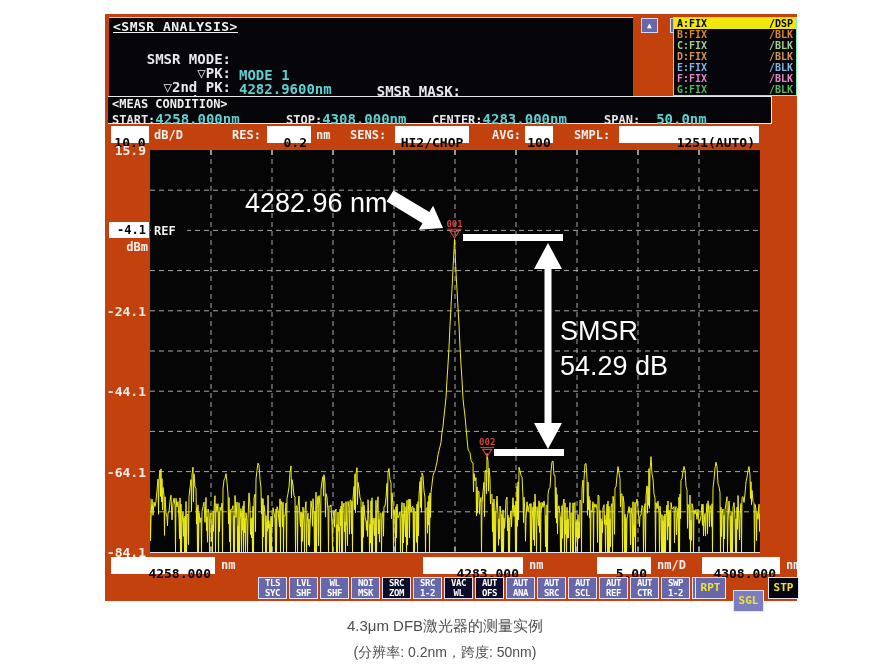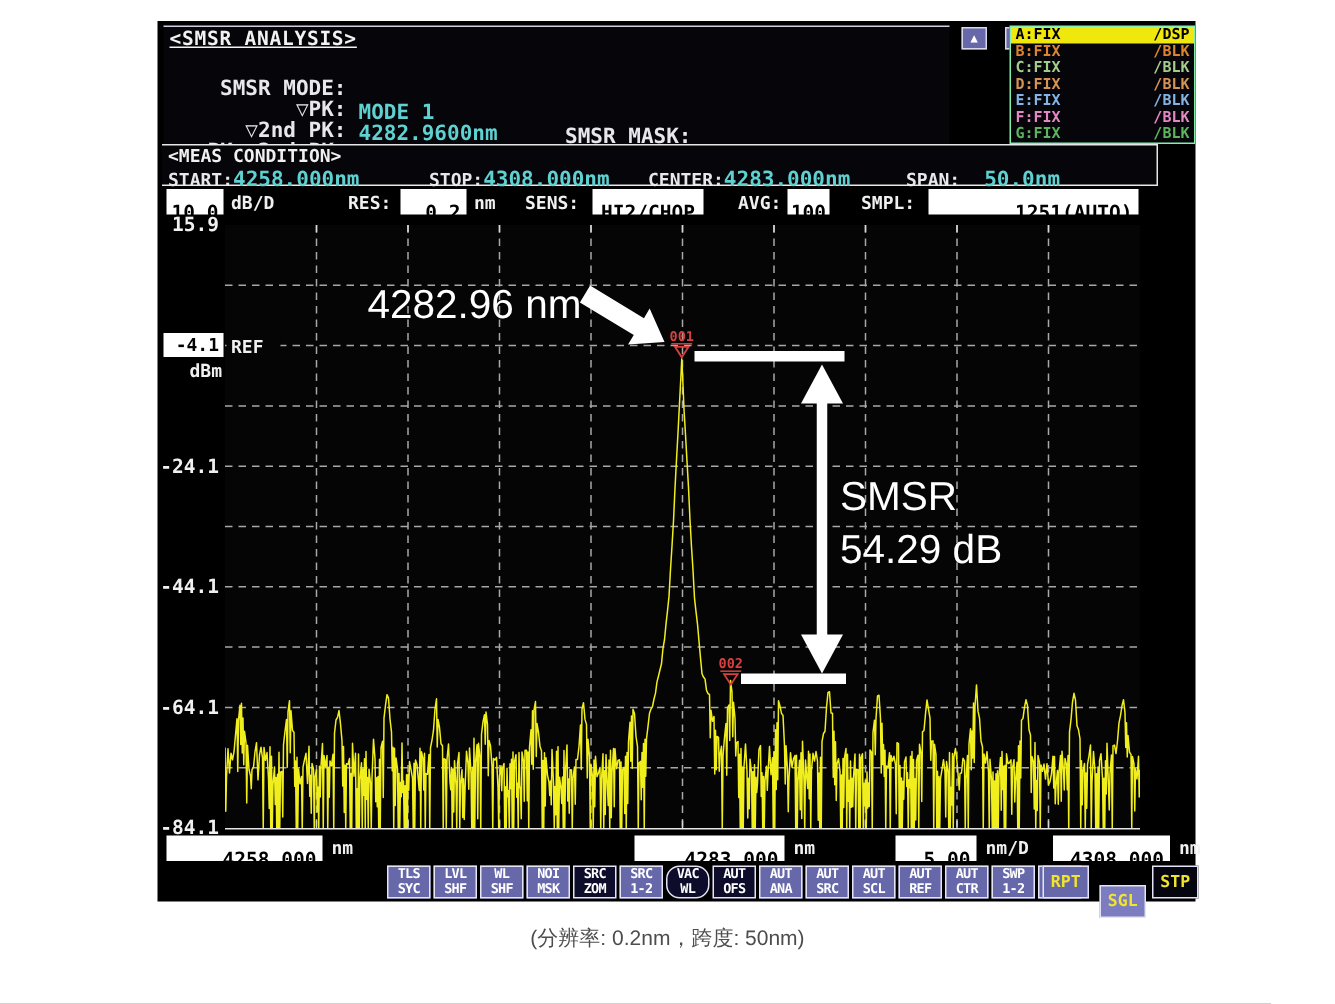--- a/index.html
+++ b/index.html
@@ -5,7 +5,7 @@
   html,body{margin:0;padding:0;background:#fff;}
   .page{position:relative;width:890px;height:669px;background:#ffffff;overflow:hidden;
         font-family:"DejaVu Sans Mono",monospace;}
-  .device{position:absolute;left:105px;top:14px;width:692px;height:587px;background:#000000;}
+  .device{position:absolute;left:105px;top:14px;width:692px;height:587px;background:#c2410c;}
 
   
   .analysis-panel{position:absolute;left:4px;top:3px;width:524px;height:79px;background:#05050a;border-top:1px solid #cfcfdf;}

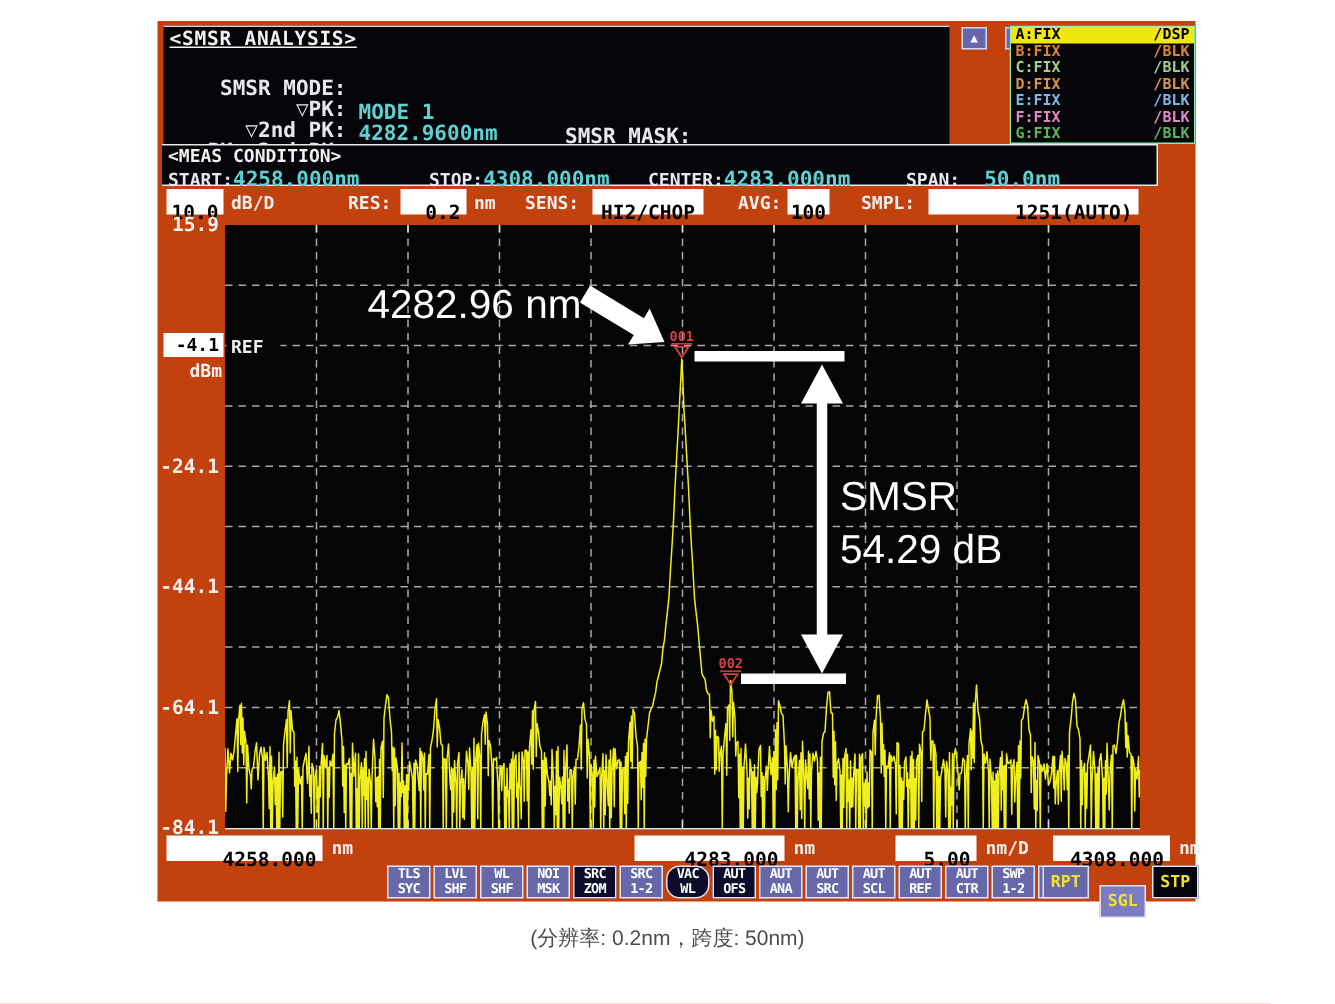--- a/index.html
+++ b/index.html
@@ -248,7 +248,7 @@
           <span>SRC</span>
           <span>1-2</span>
         </div>
-        <div class="tbtn dark" style="left: 307px; border-radius: 9px;">
+        <div class="tbtn dark" style="left: 307px;">
           <span>VAC</span>
           <span>WL</span>
         </div>

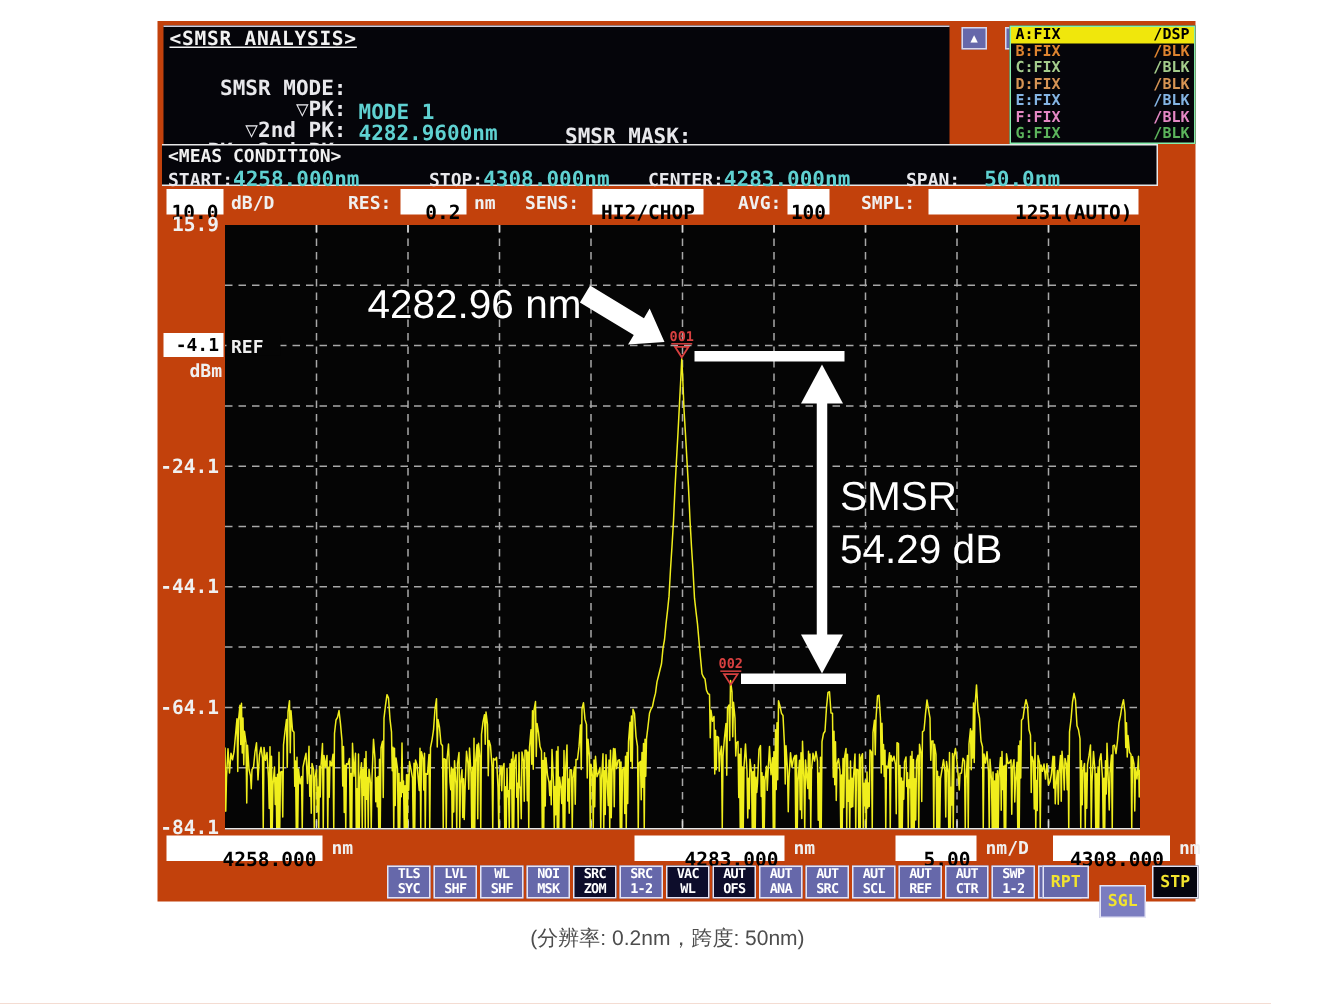--- a/index.html
+++ b/index.html
@@ -291,6 +291,7 @@
   </div>
 
   <div class="caption">
+    <div class="cap1">4.3μm DFB激光器的测量实例</div>
     <div class="cap2">(分辨率: 0.2nm，跨度: 50nm)</div>
   </div>
 </div>

